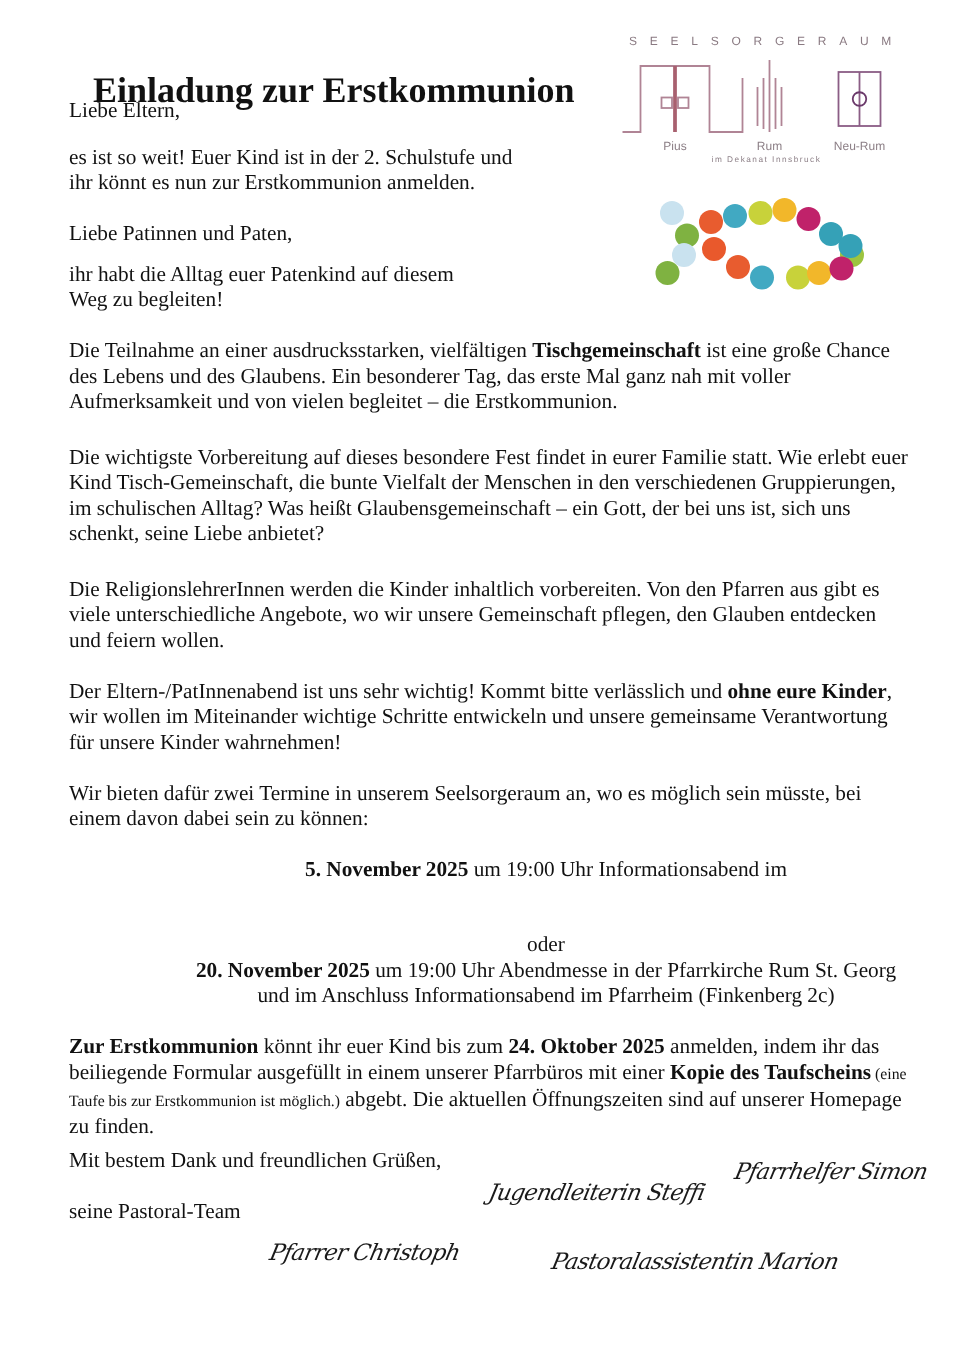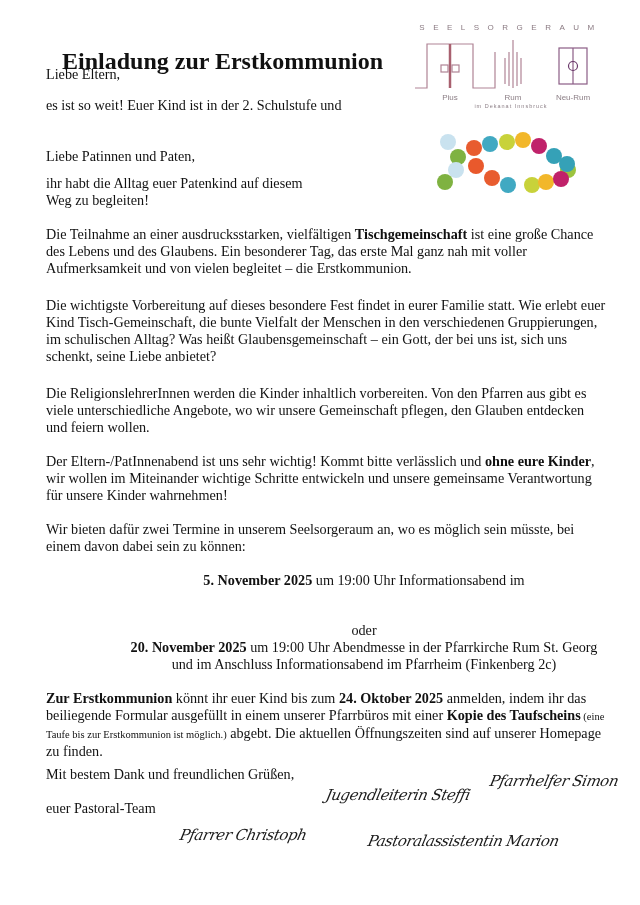--- a/index.html
+++ b/index.html
@@ -70,6 +70,7 @@
 
   <p class="p w360" style="top:66px">Liebe Eltern,</p>
   <p class="p w360" style="top:97px">es ist so weit! Euer Kind ist in der 2. Schulstufe und</p>
+  <p class="p w360" style="top:114px">ihr könnt es nun zur Erstkommunion anmelden.</p>
   <p class="p w360" style="top:148px">Liebe Patinnen und Paten,</p>
   <p class="p w360" style="top:175px">ihr habt die Alltag euer Patenkind auf diesem</p>
   <p class="p w360" style="top:192px">Weg zu begleiten!</p>

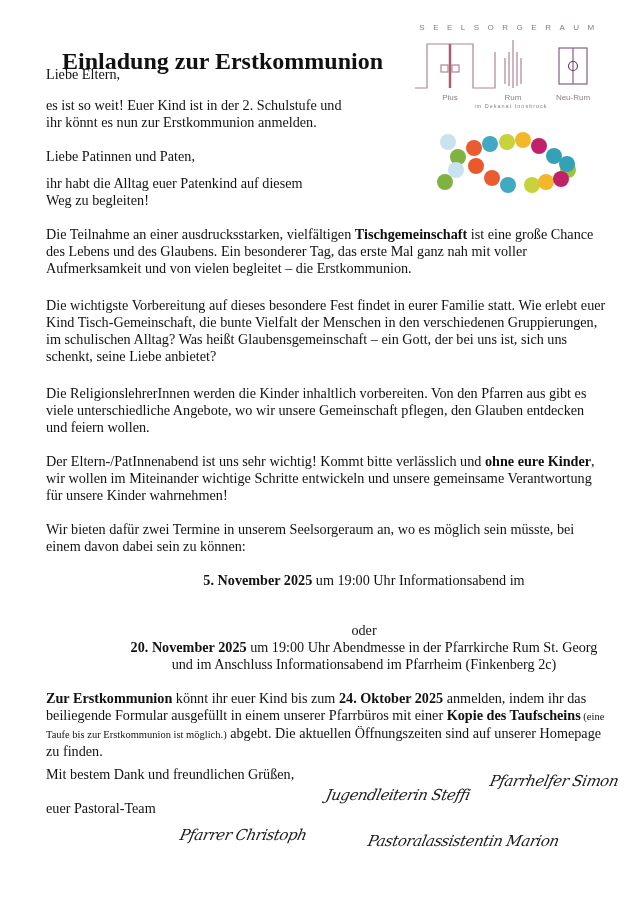--- a/index.html
+++ b/index.html
@@ -94,7 +94,7 @@
   <p class="p wfull" style="top:690px"><b>Zur Erstkommunion</b><span> könnt ihr euer Kind bis zum </span><b>24. Oktober 2025</b><span> anmelden, indem ihr das beiliegende Formular ausgefüllt in einem unserer Pfarrbüros mit einer </span><b>Kopie des Taufscheins</b><span class="small"> (eine Taufe bis zur Erstkommunion ist möglich.)</span><span> abgebt. Die aktuellen Öffnungszeiten sind auf unserer Homepage zu finden.</span></p>
 
   <p class="p" style="top:766px">Mit bestem Dank und freundlichen Grüßen,</p>
-  <p class="p" style="top:800px">euer Pastoral-Team</p>
+  <p class="p" style="top:800px">seine Pastoral-Team</p>
 
   <span class="sig" style="left:326px;top:786px">Jugendleiterin Steffi</span>
   <span class="sig" style="left:490px;top:772px">Pfarrhelfer Simon</span>

